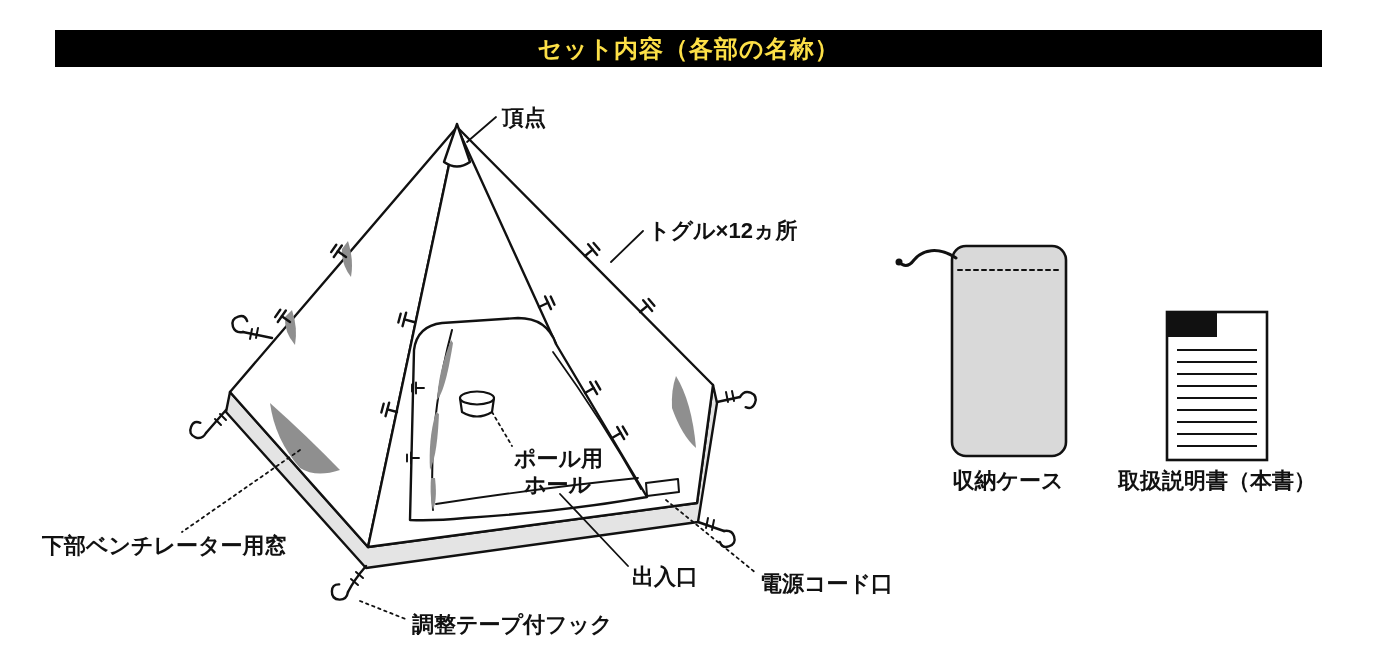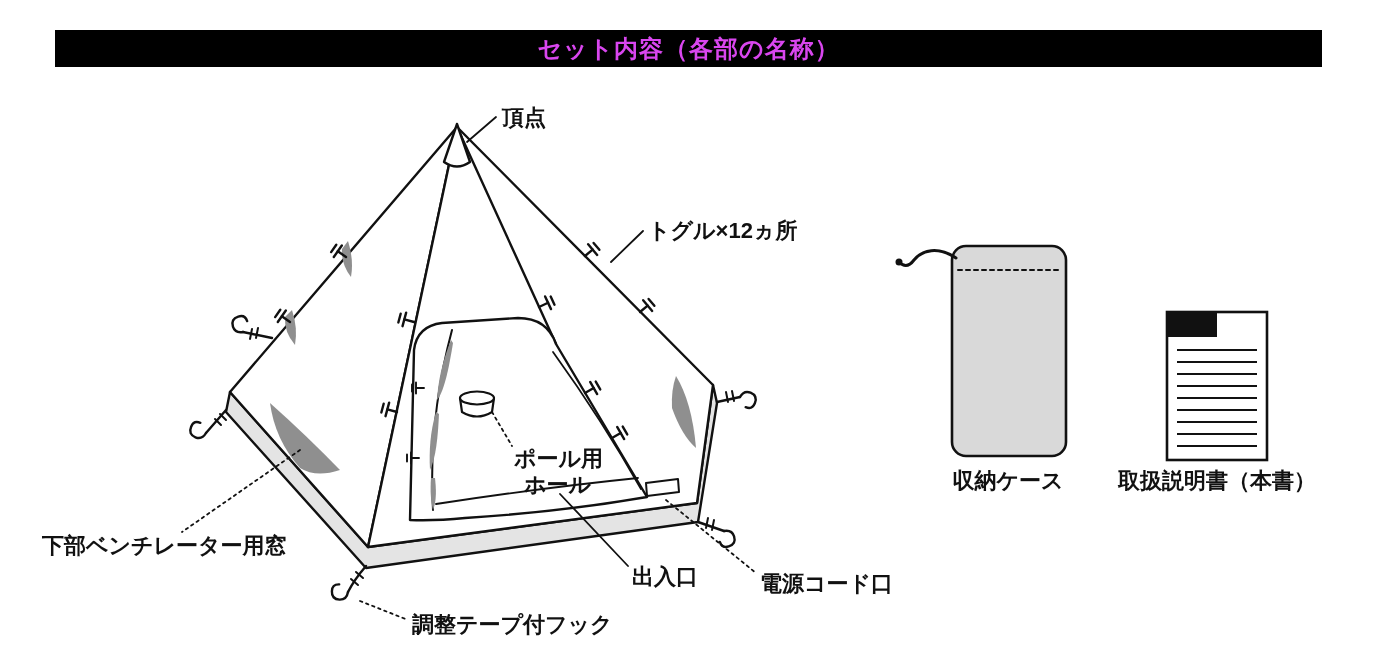--- a/index.html
+++ b/index.html
@@ -16,7 +16,7 @@
     display:flex;align-items:center;justify-content:center;
   }
   .header-title{
-    color:#d946ef;font-size:24px;font-weight:bold;letter-spacing:1px;
+    color:#fde047;font-size:24px;font-weight:bold;letter-spacing:1px;
   }
   .diagram-svg{position:absolute;left:0;top:0;}
   .diagram-label{

